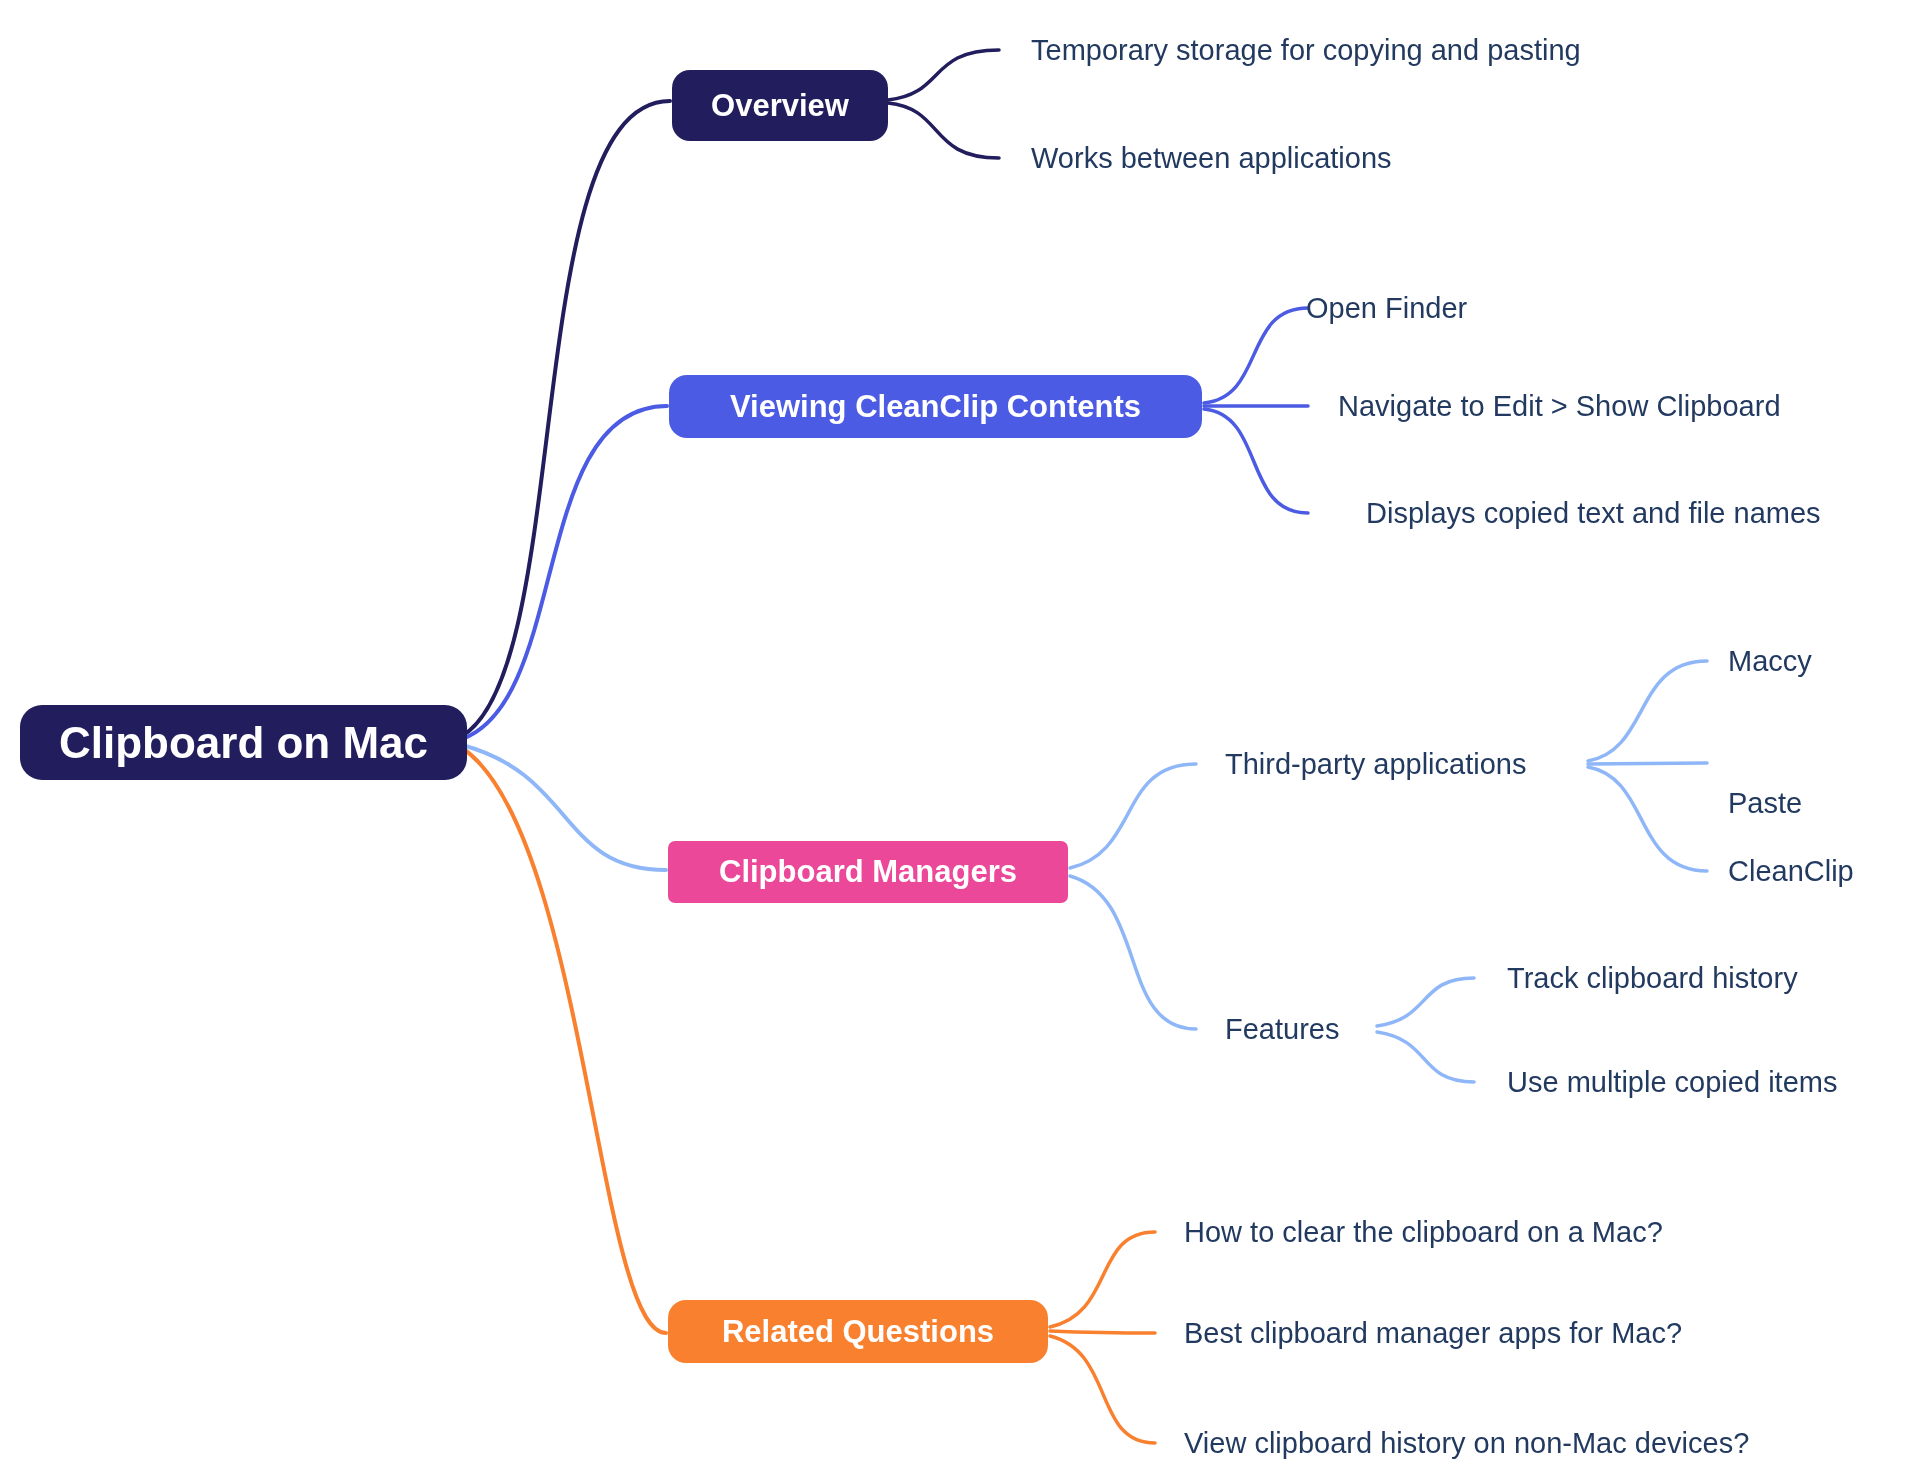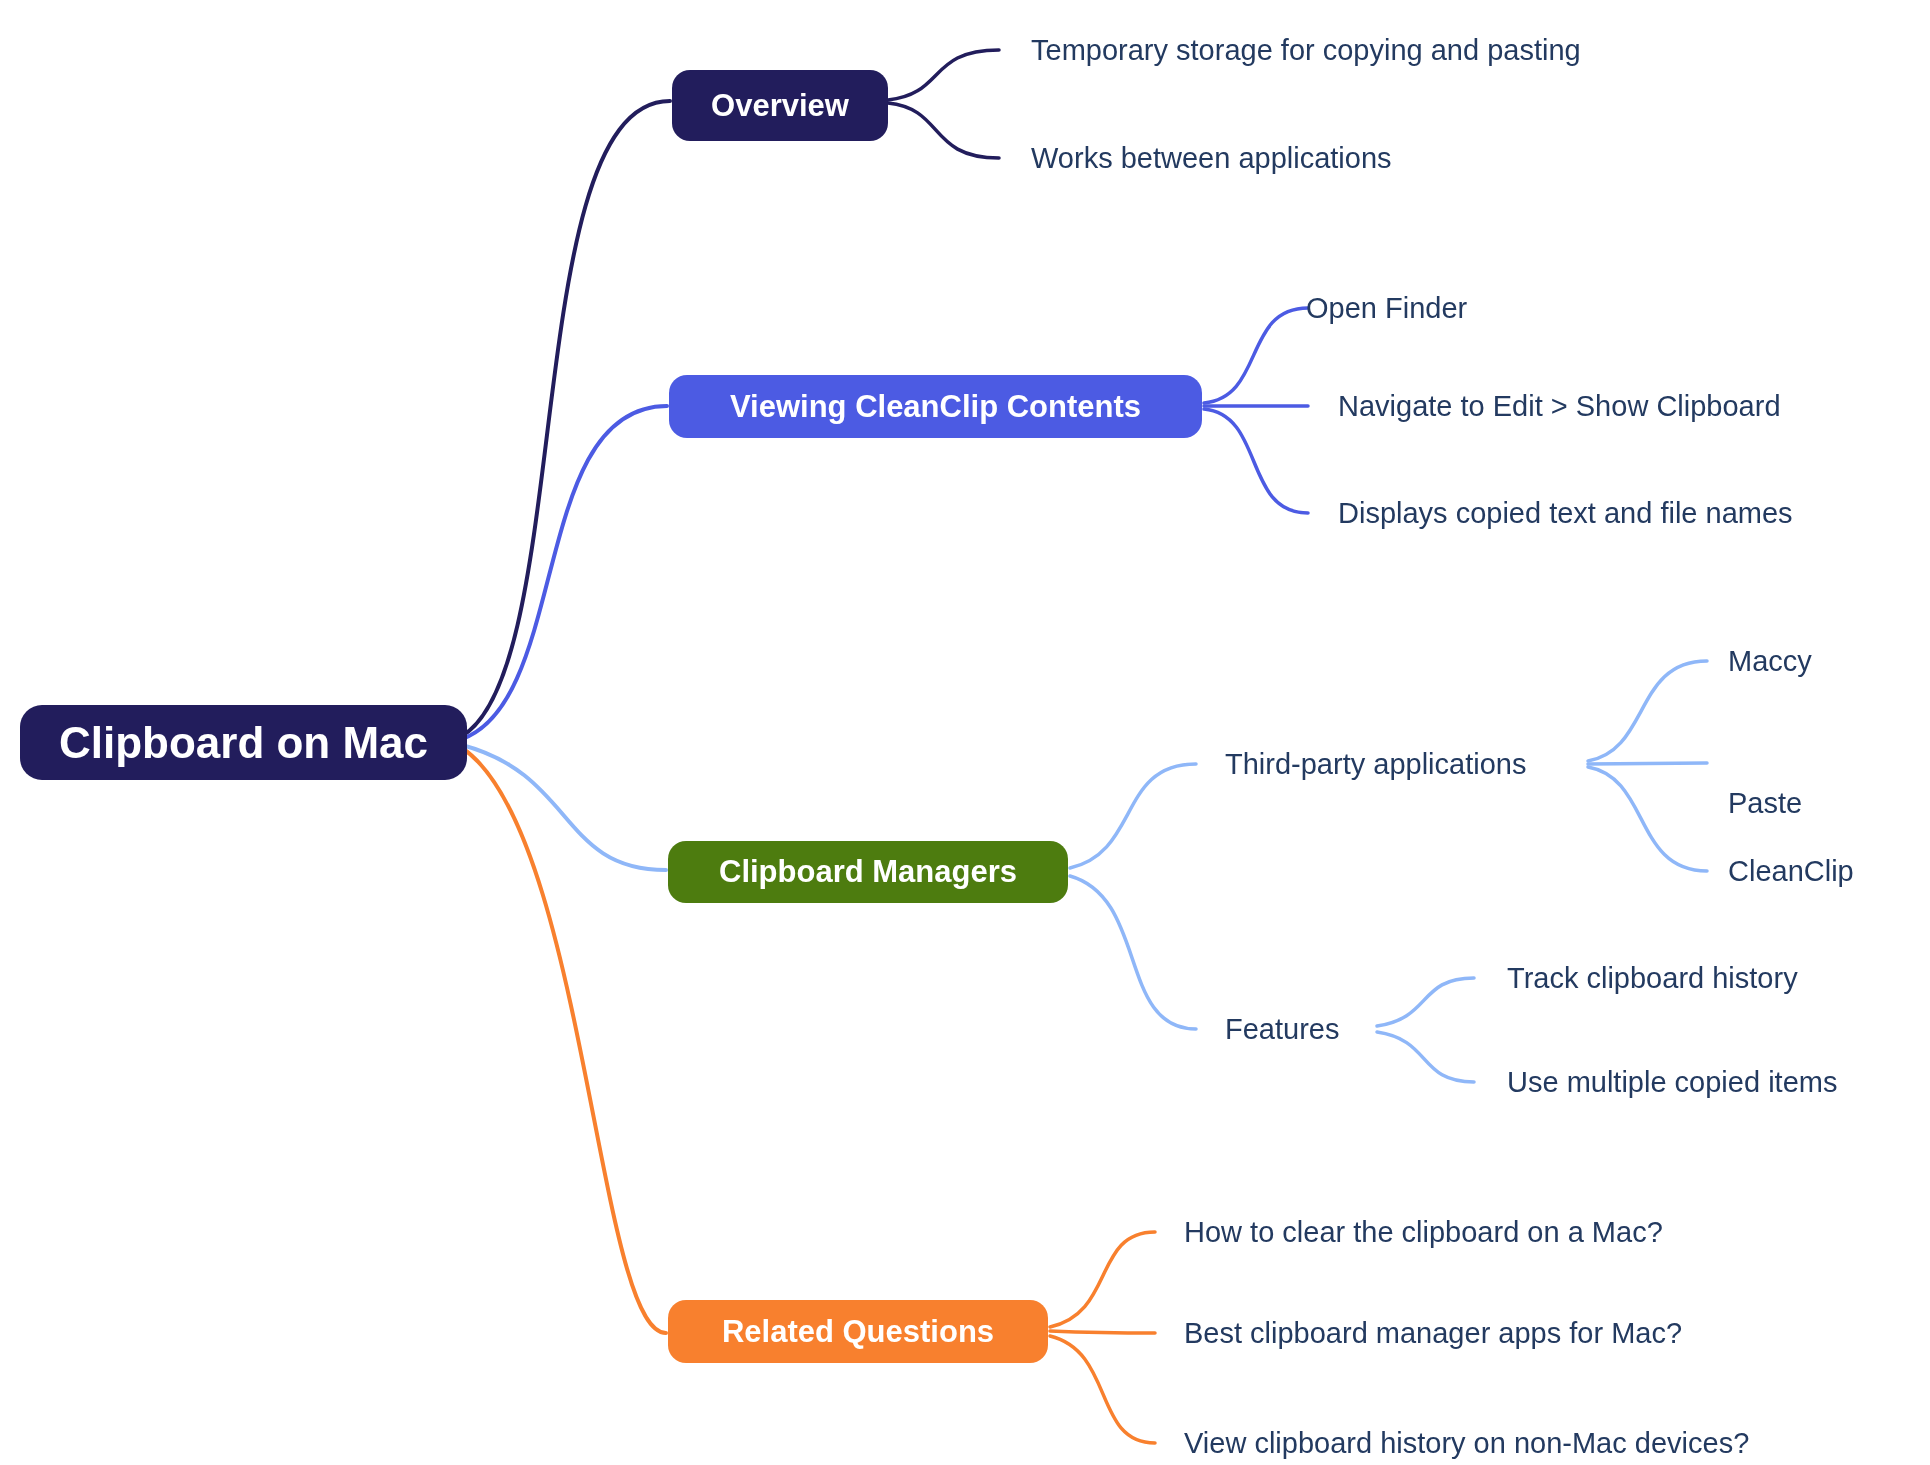--- a/index.html
+++ b/index.html
@@ -105,7 +105,7 @@
   </div>
   <div class="leaf" style="left:1306px; top:308px;">Open Finder</div>
   <div class="leaf" style="left:1338px; top:406px;">Navigate to Edit &gt; Show Clipboard</div>
-  <div class="leaf" style="left:1338px; top:513px;">Displays copied text and file names</div>
+  <div class="leaf" style="left:1366px; top:513px;">Displays copied text and file names</div>
 
   <div class="pill pill-branch" style="left: 668px; top: 841px; width: 400px; height: 62px; background-color: #4d7c0f;">
     <span>Clipboard Managers</span>

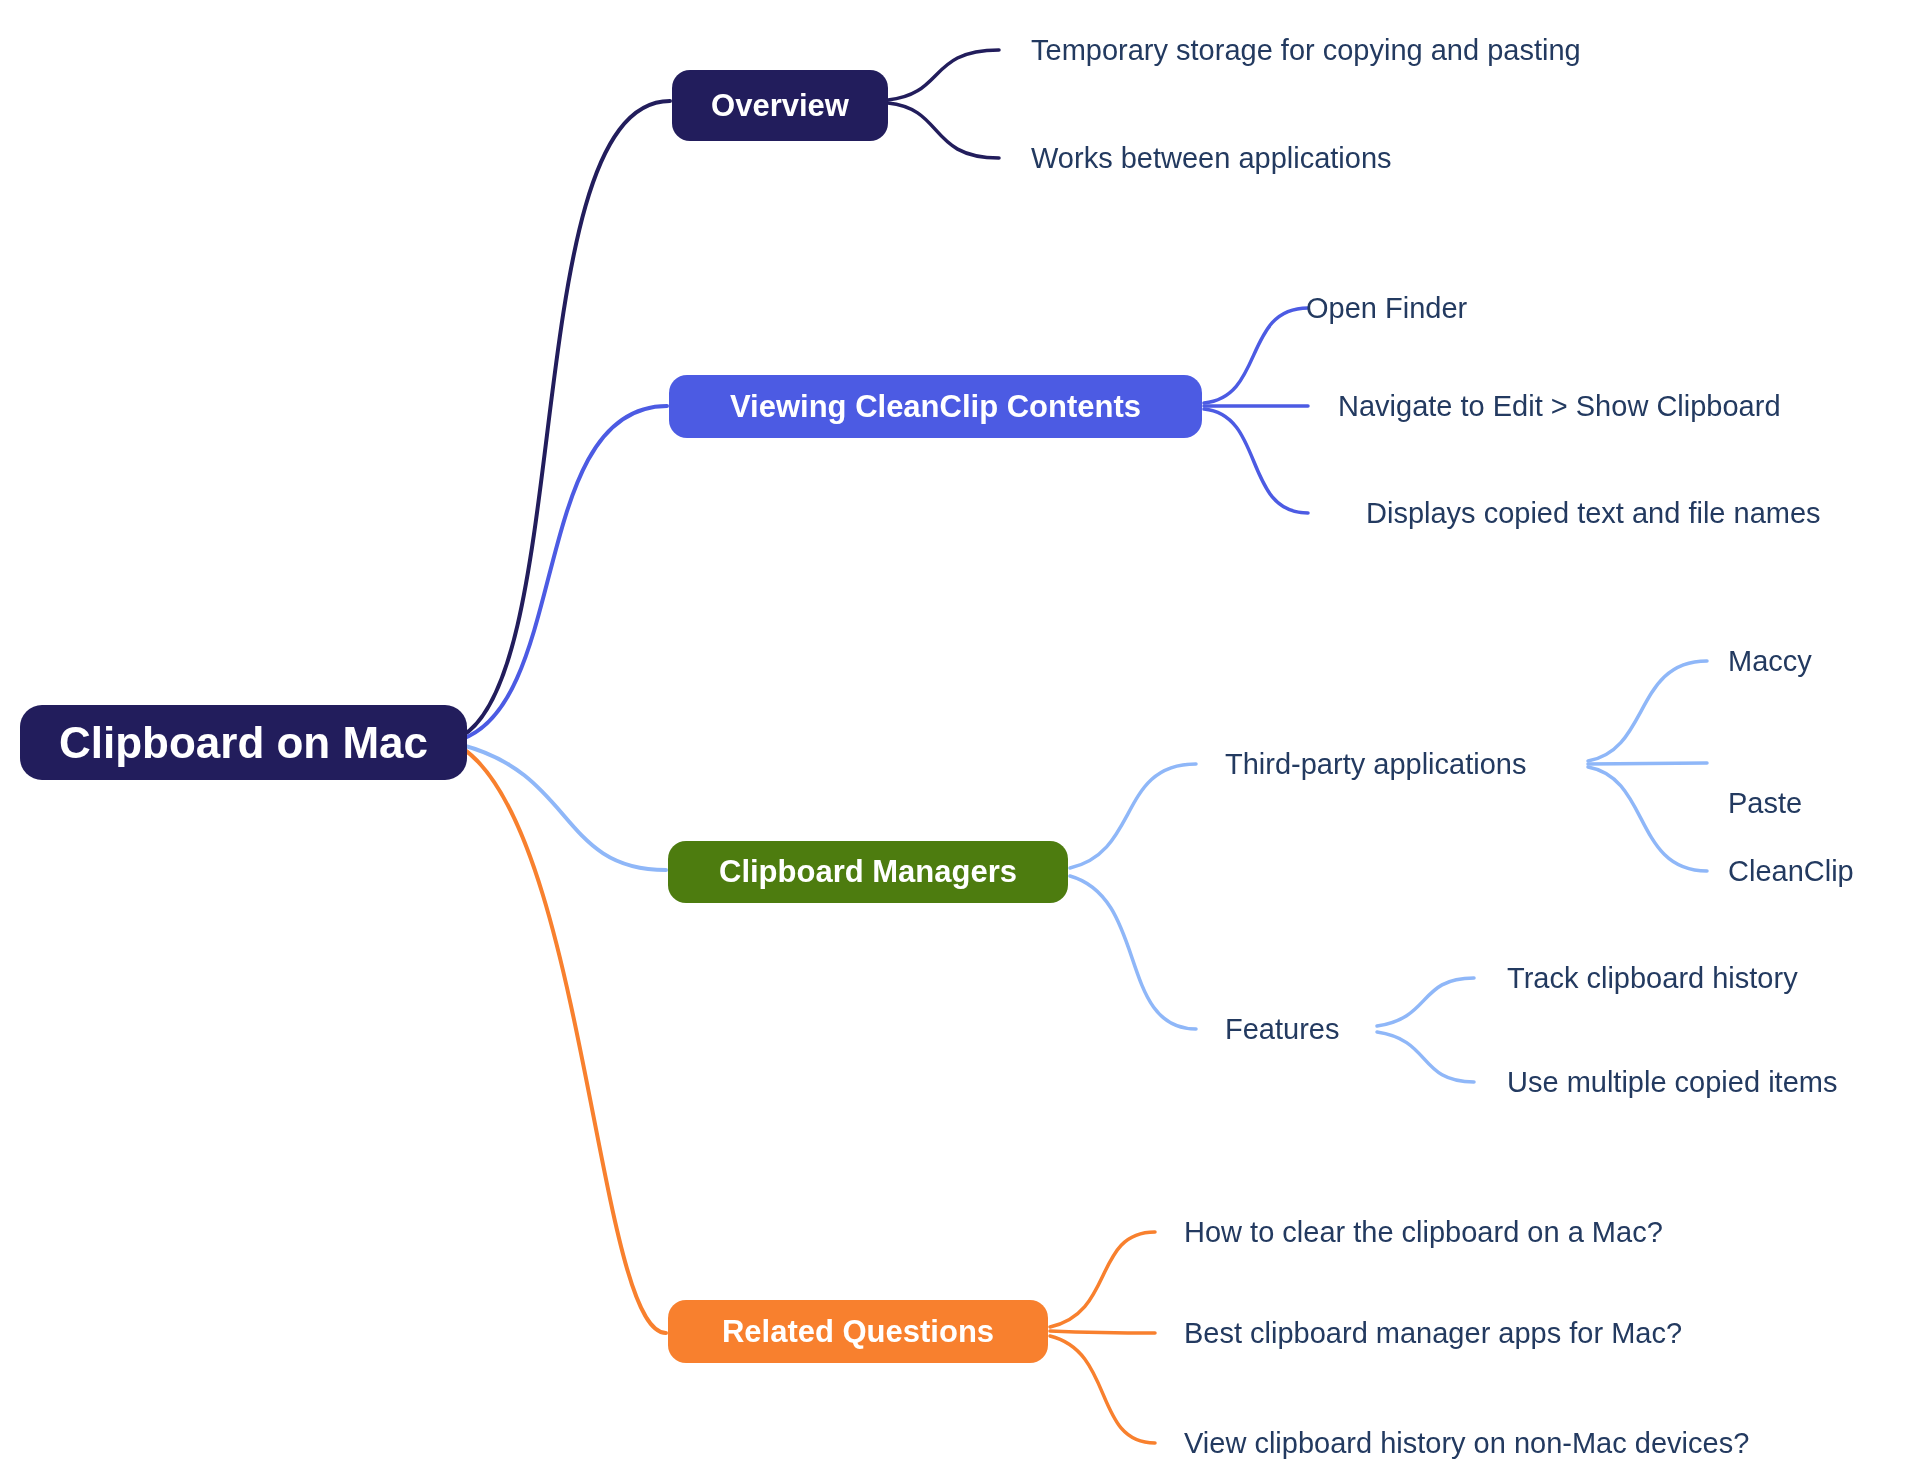--- a/index.html
+++ b/index.html
@@ -107,7 +107,7 @@
   <div class="leaf" style="left:1338px; top:406px;">Navigate to Edit &gt; Show Clipboard</div>
   <div class="leaf" style="left:1366px; top:513px;">Displays copied text and file names</div>
 
-  <div class="pill pill-branch" style="left: 668px; top: 841px; width: 400px; height: 62px; background-color: #4d7c0f;">
+  <div class="pill pill-branch" style="left: 668px; top: 841px; width: 400px; height: 62px; background-color: #ec4899; border-radius: 7px;">
     <span>Clipboard Managers</span>
   </div>
   <div class="leaf" style="left:1225px; top:764px;">Third-party applications</div>

